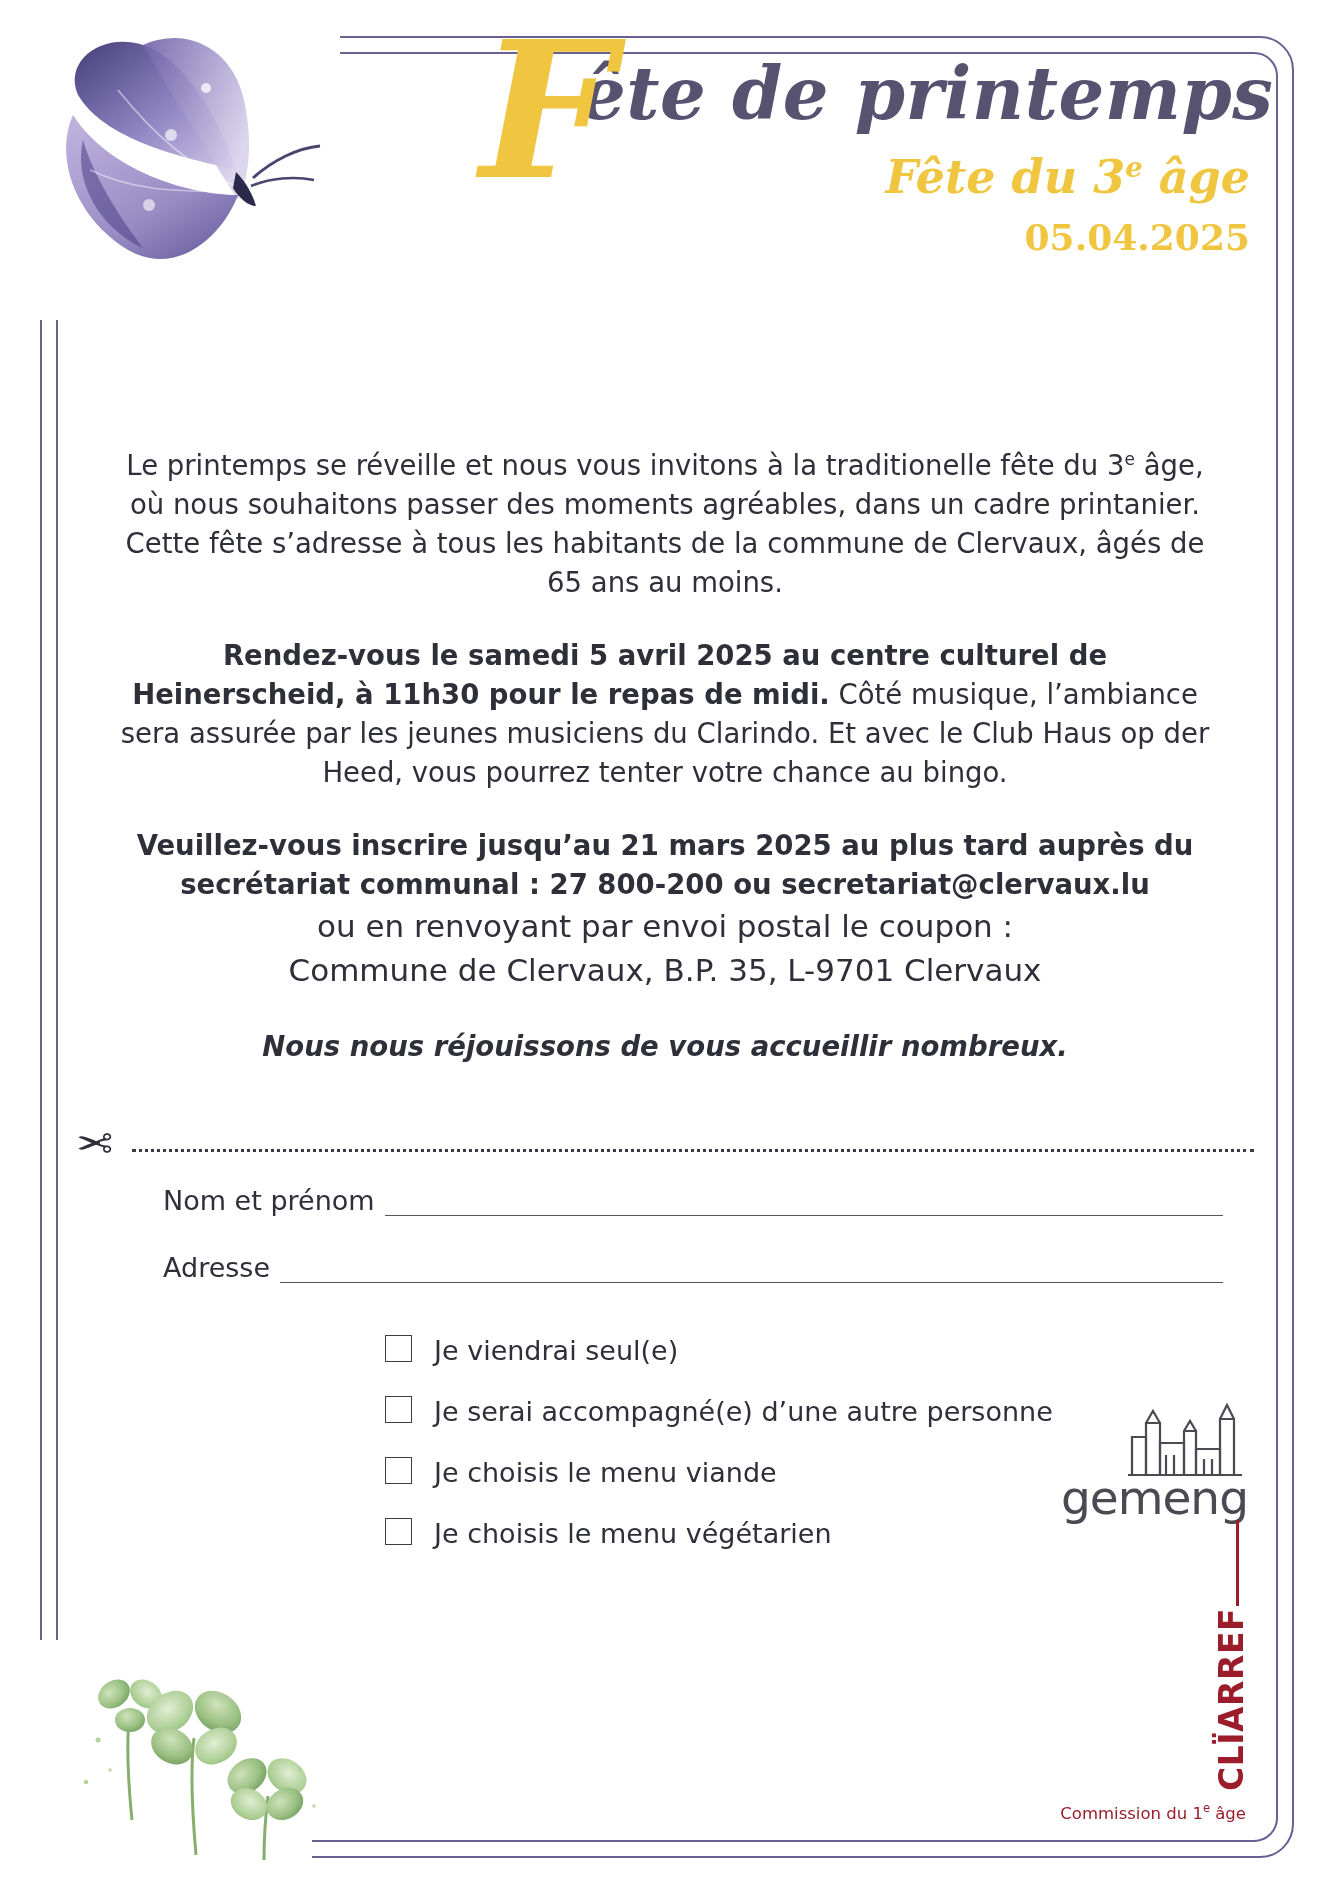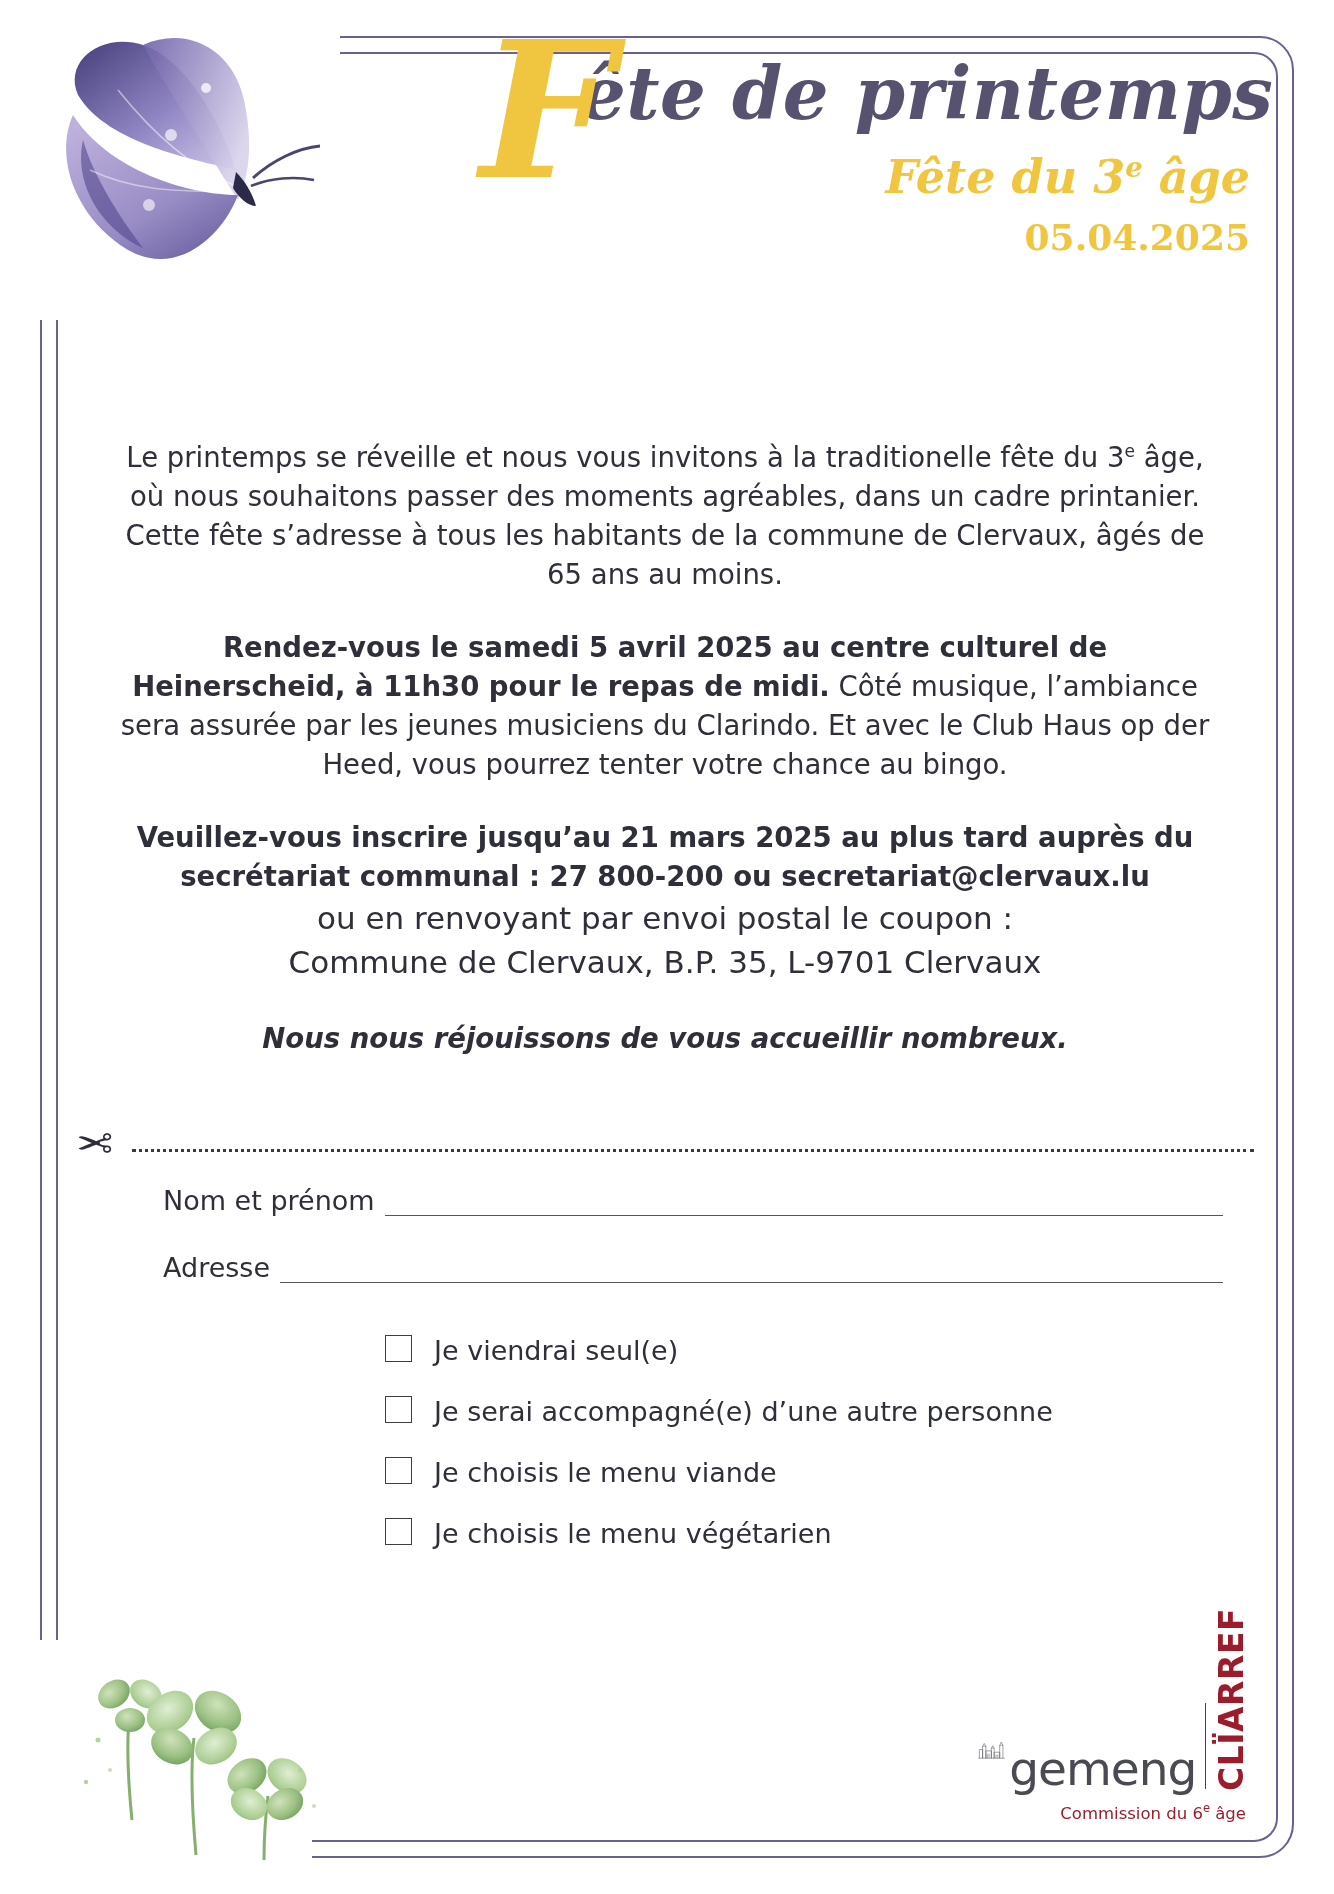--- a/index.html
+++ b/index.html
@@ -120,7 +120,7 @@
     text-align: center;
   }
   p.para {
-    margin: 8px 0 34px 0;
+    margin: 16px 0 34px 0;
     font-size: 27.5px;
     line-height: 1.42;
     color: #2f2f3a;

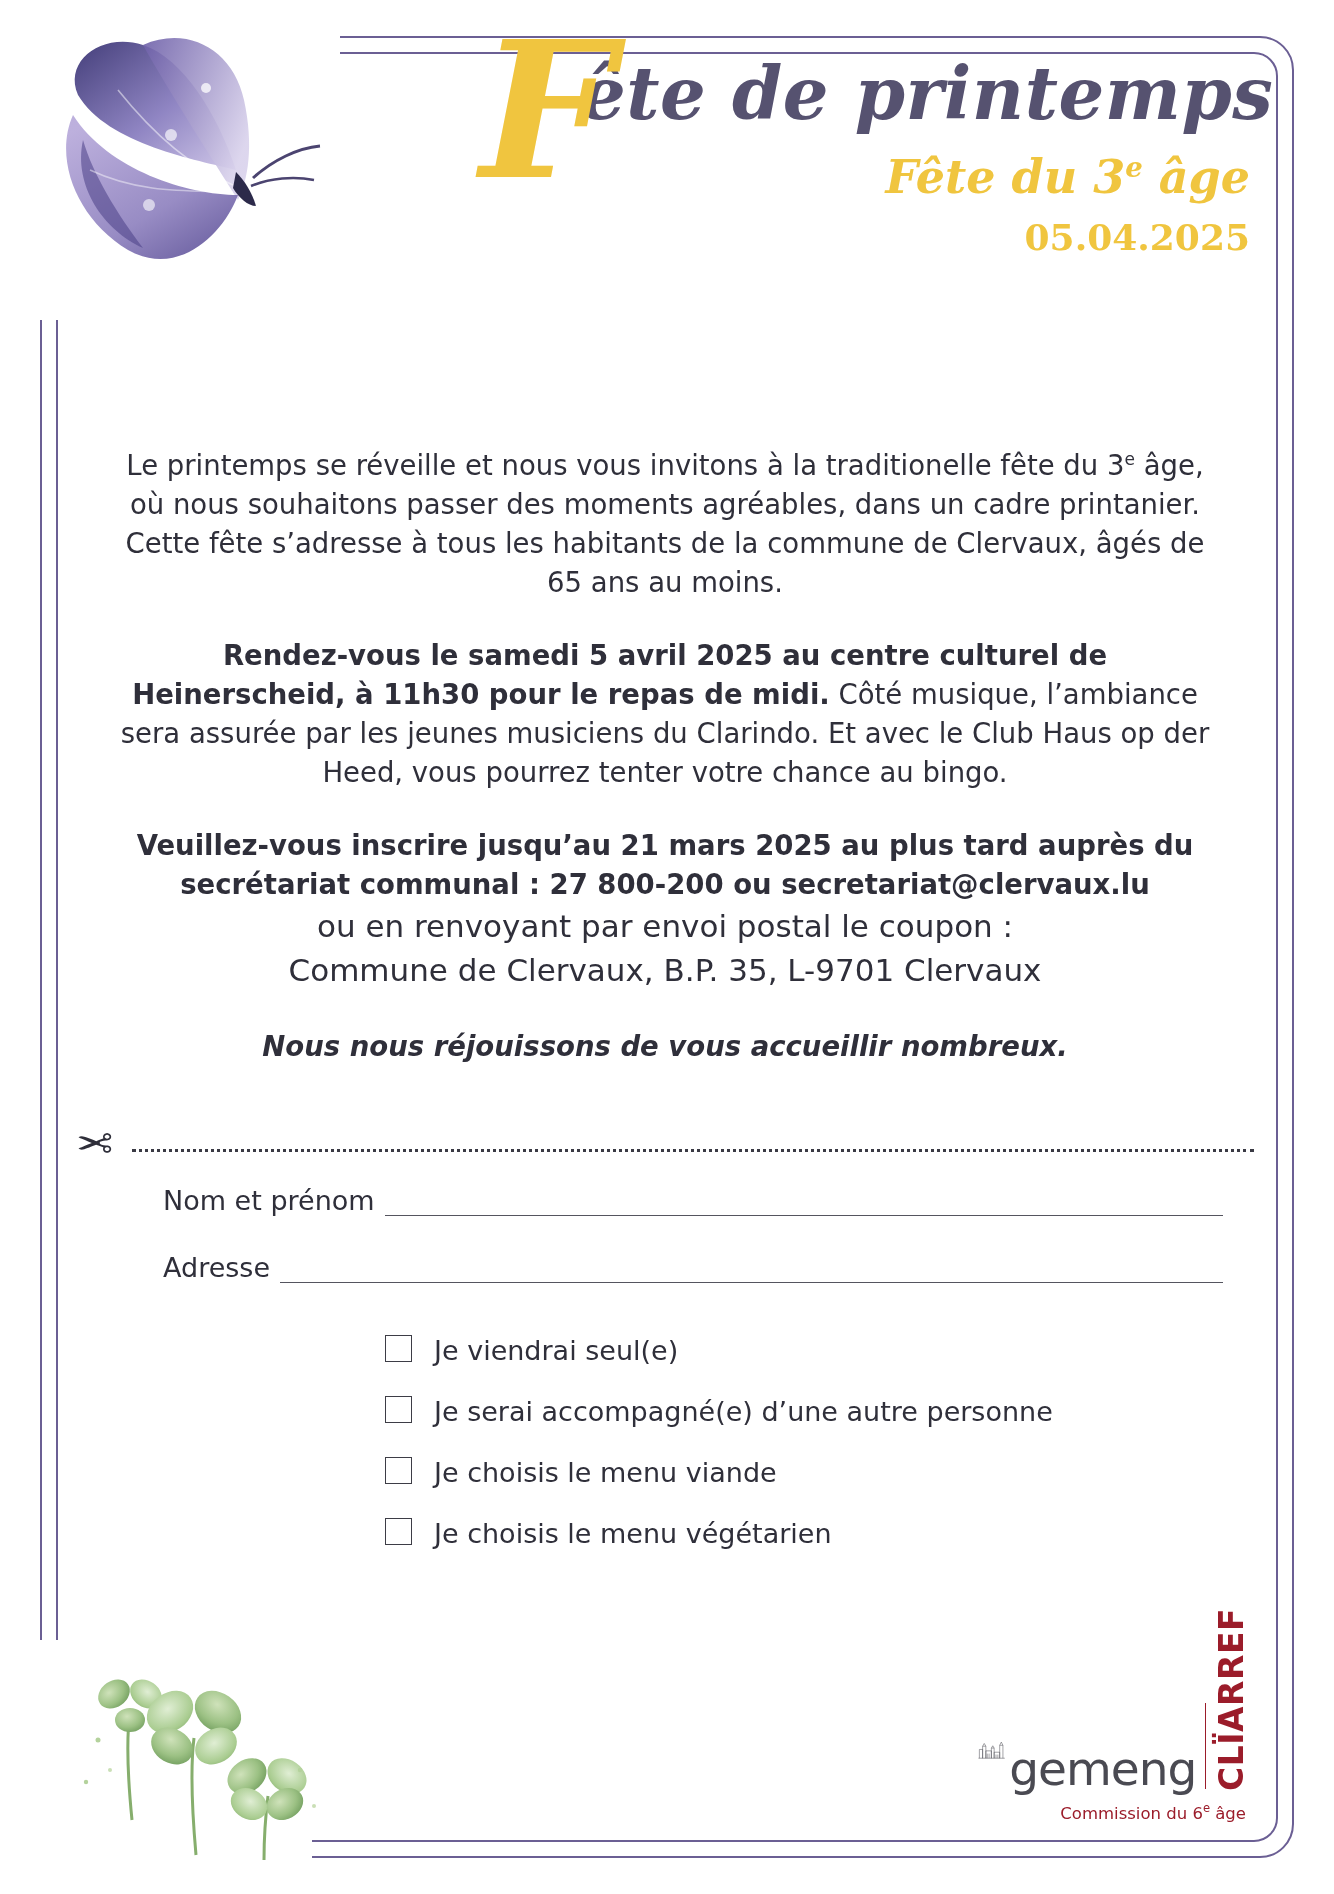--- a/index.html
+++ b/index.html
@@ -230,6 +230,7 @@
     display: flex;
     align-items: flex-end;
     justify-content: space-between;
+    flex-direction: column;
   }
   .logo-castle { margin-right: 4px; }
   .logo-gemeng {

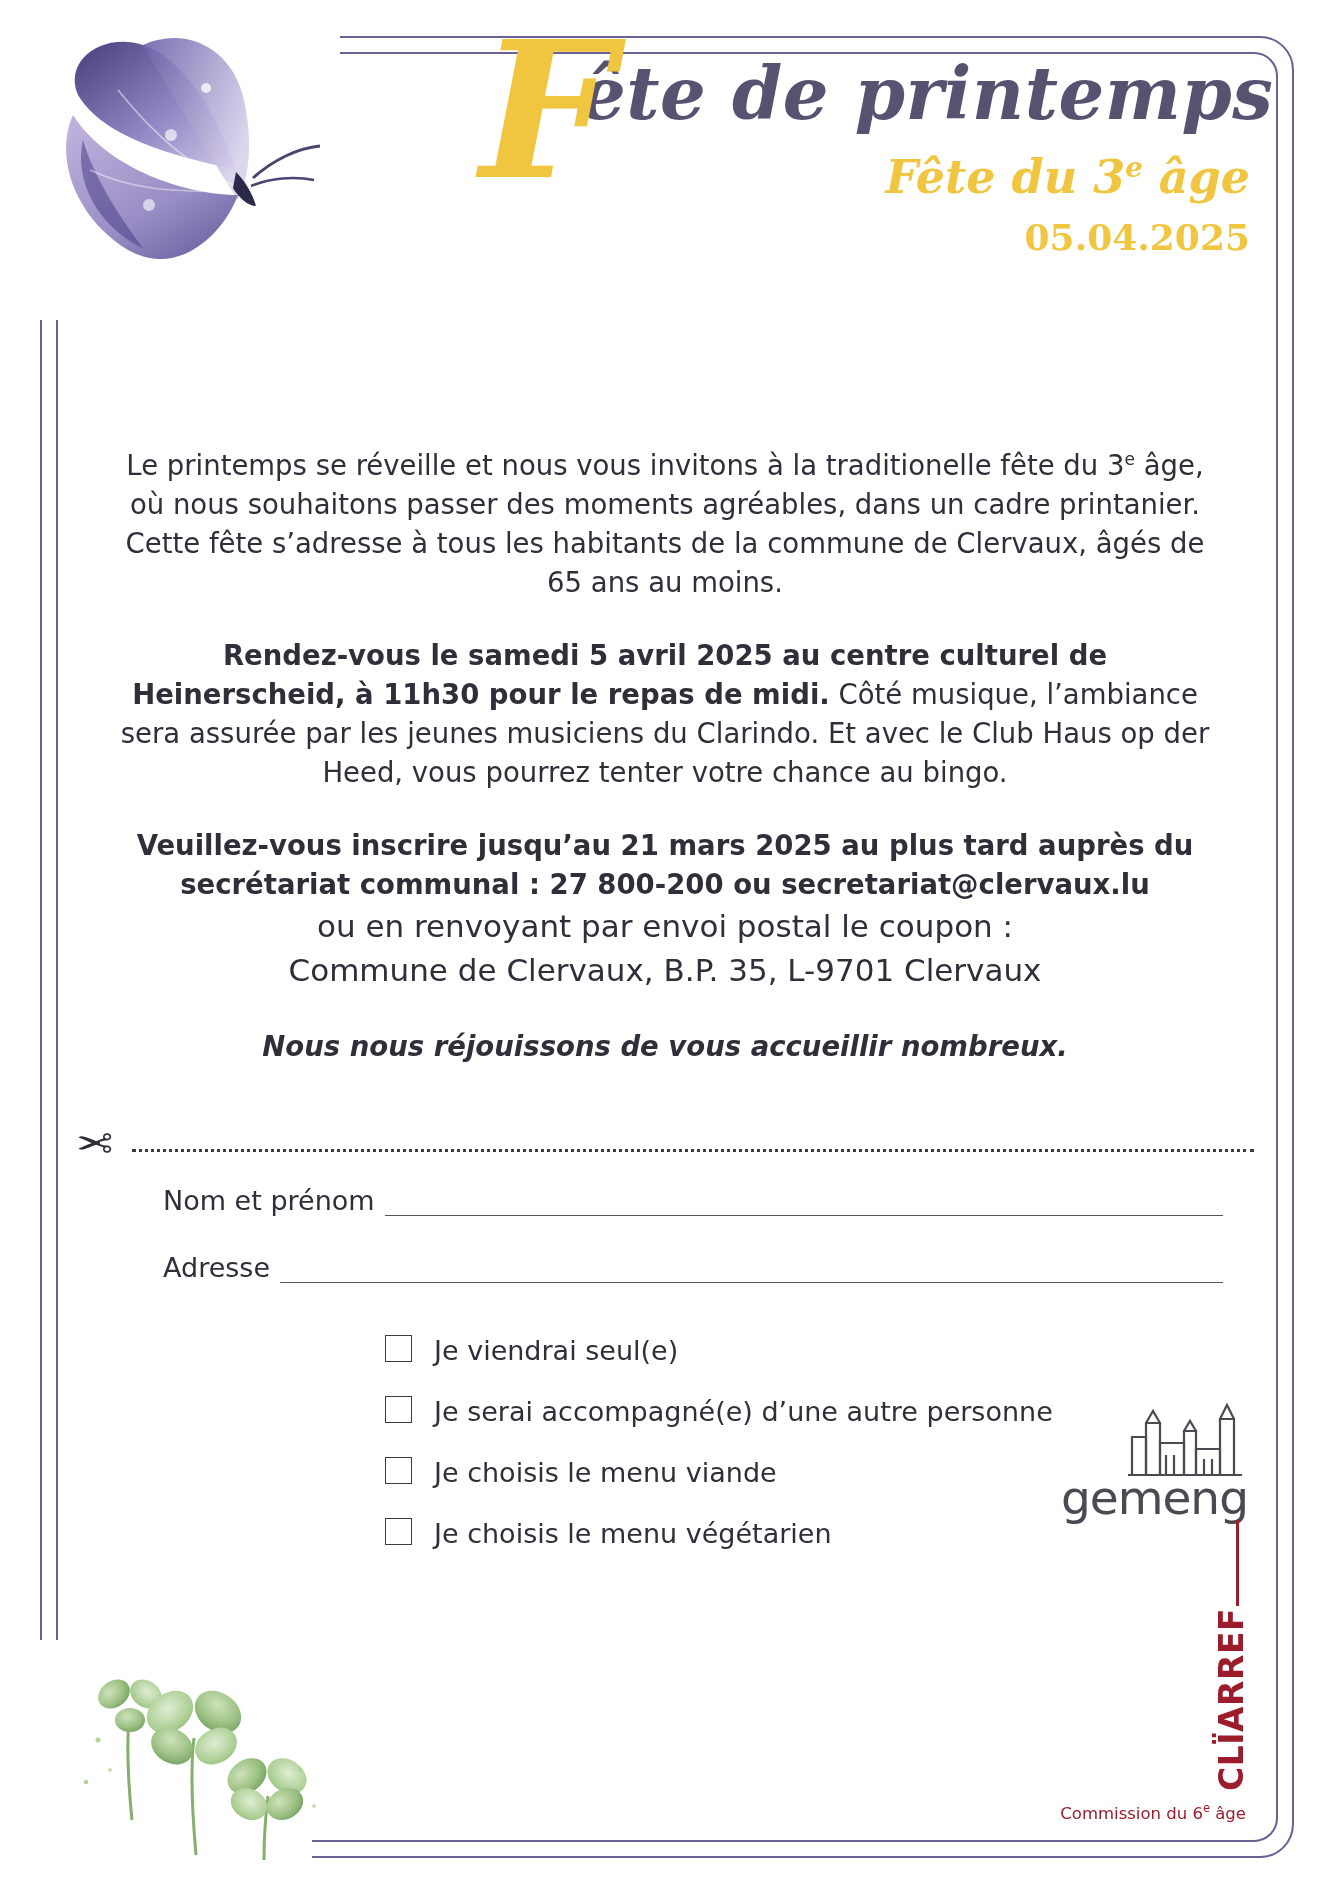--- a/index.html
+++ b/index.html
@@ -450,7 +450,7 @@
     <div class="logo-bar"></div>
     <div class="logo-clarref">CLÏARREF</div>
   </div>
-  <div class="logo-caption"><span>Commission du 6</span><sup>e</sup><span> âge</span></div>
+  <div class="logo-caption"><span>Commission du 1</span><sup>e</sup><span> âge</span></div>
 </div>
 
 </body></html>

